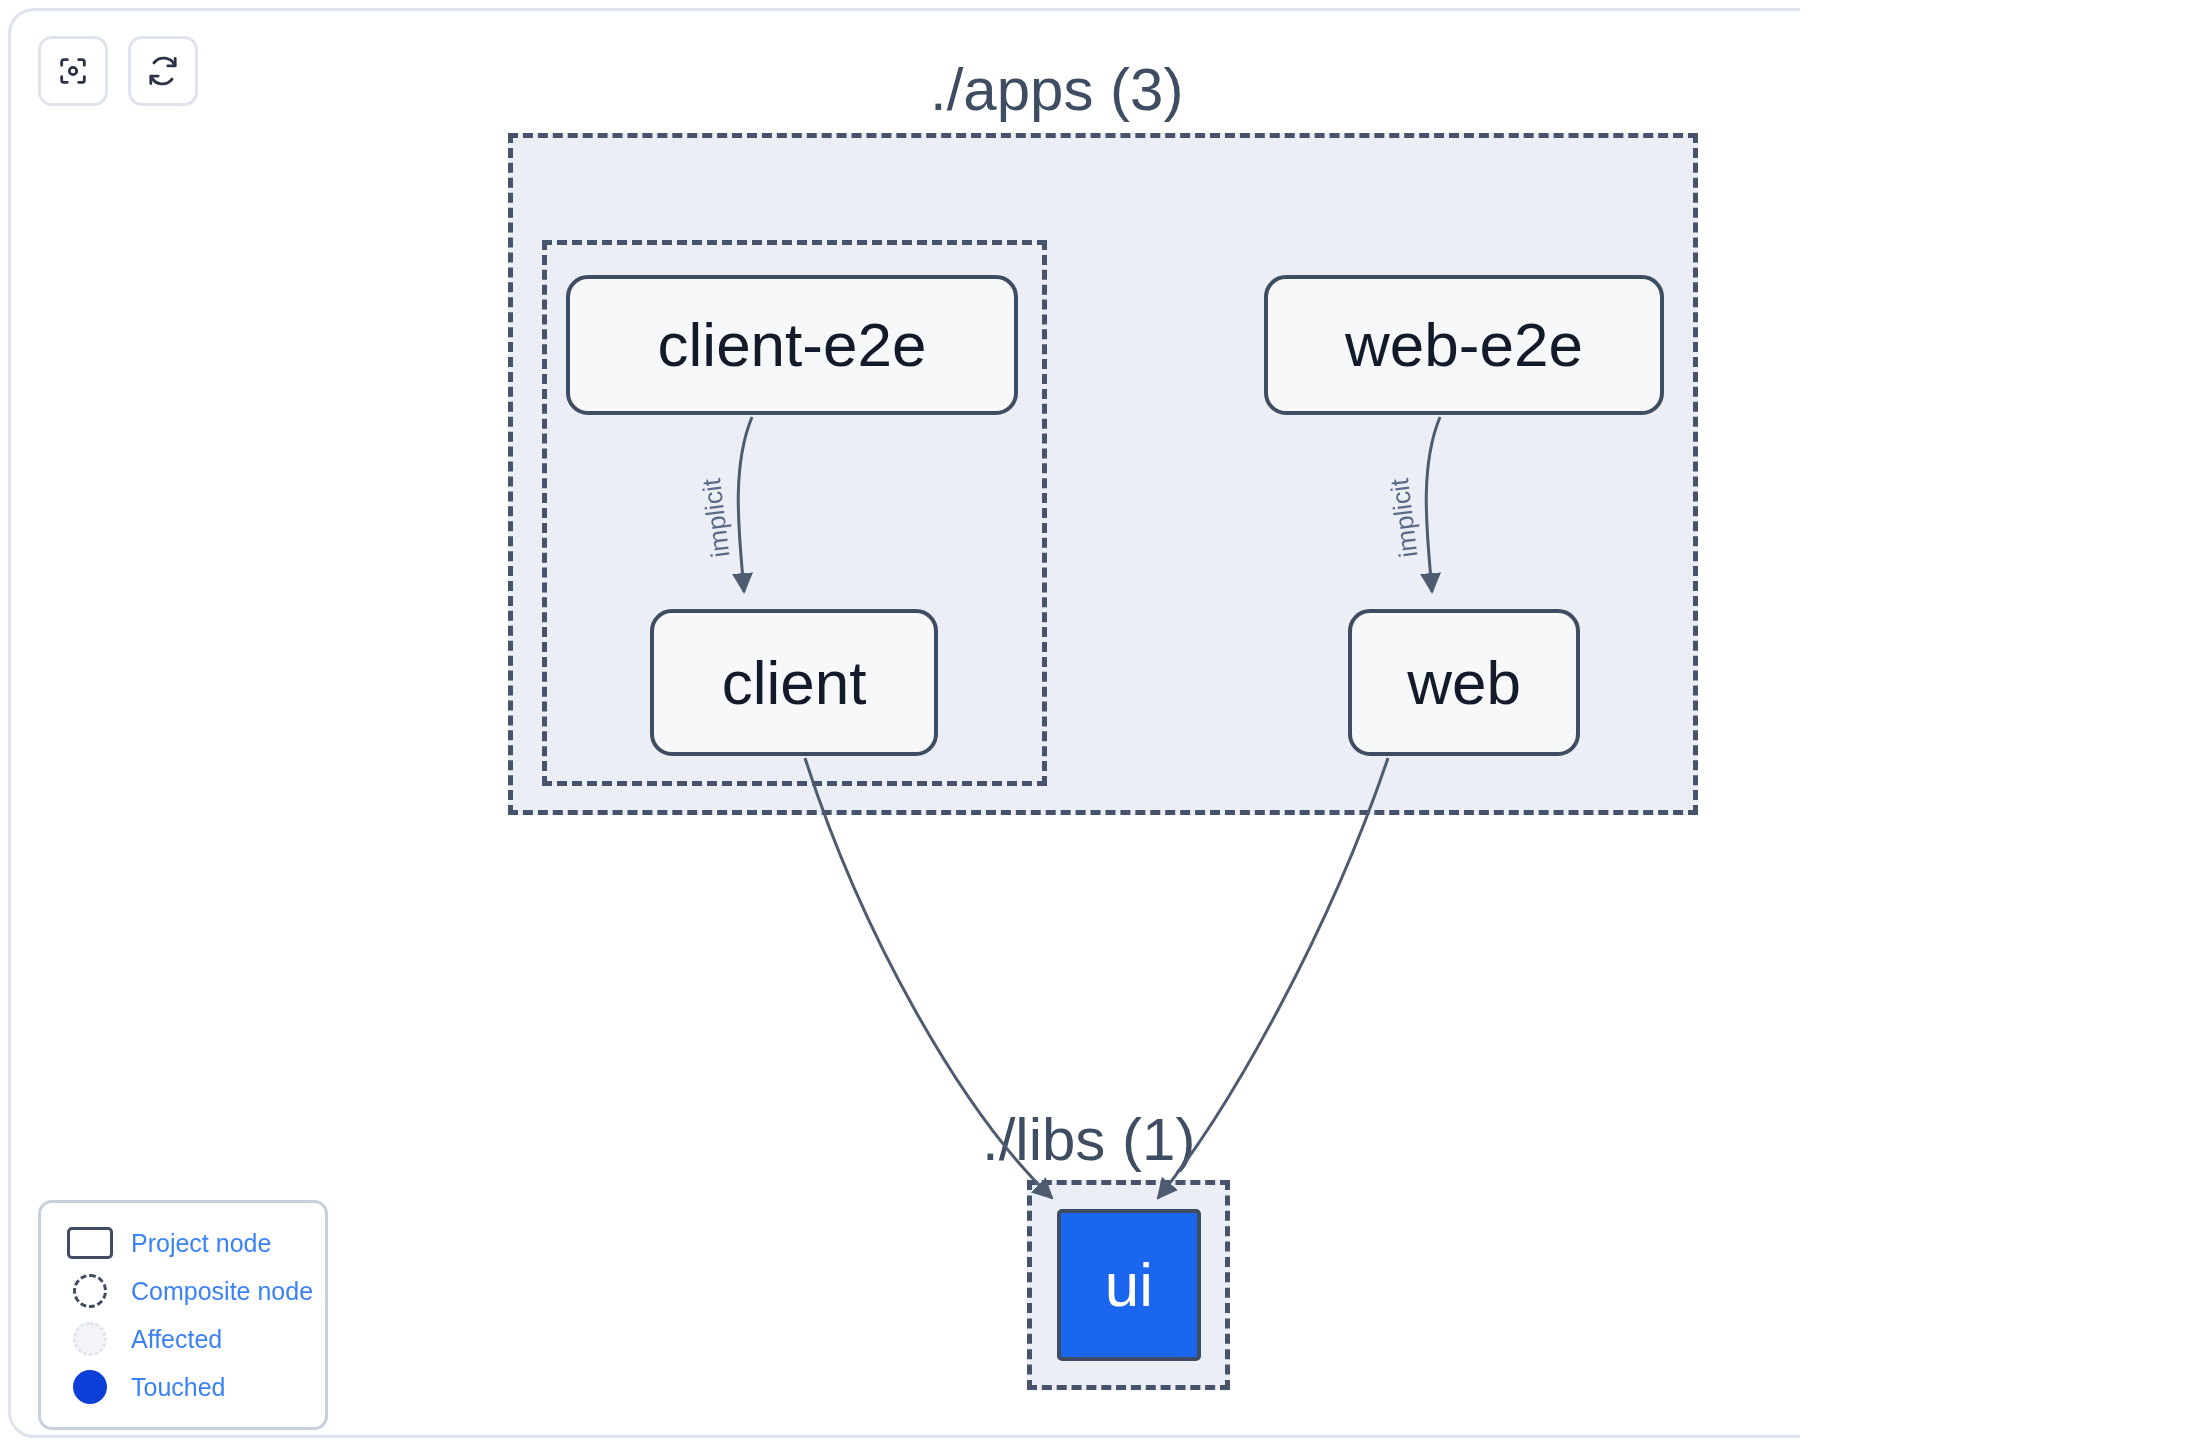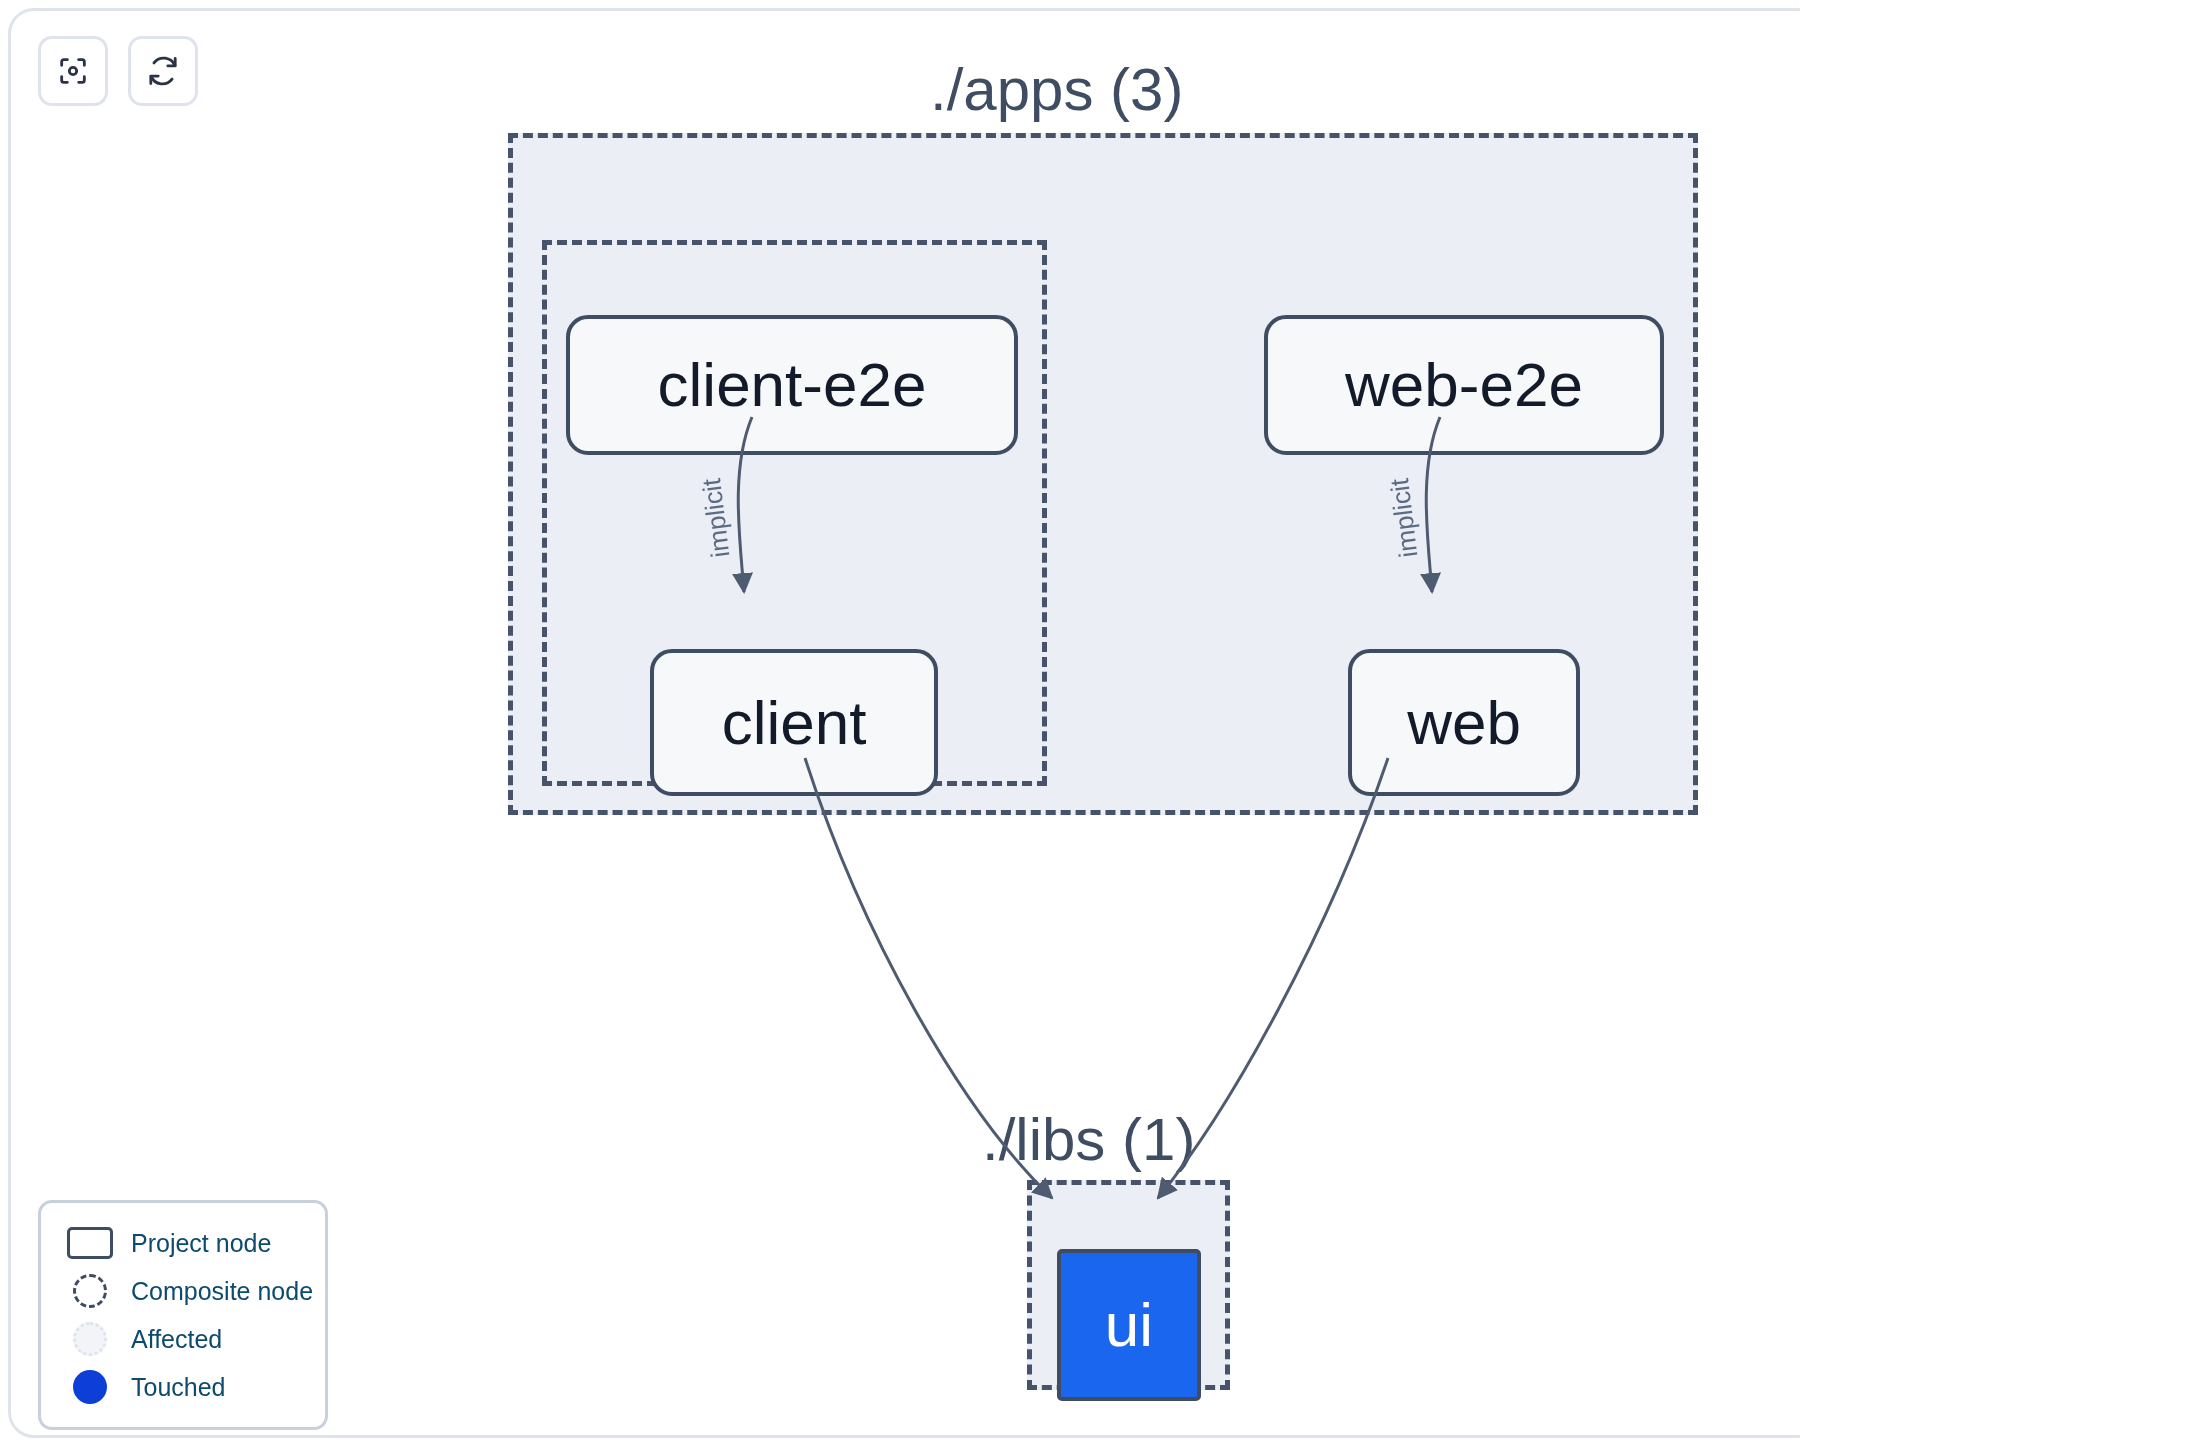--- a/index.html
+++ b/index.html
@@ -94,7 +94,6 @@
     white-space: nowrap;
     cursor: pointer;
     z-index: 25;
-    margin-top: 40px;
   }
   .node.touched {
     background: #1a66ef;

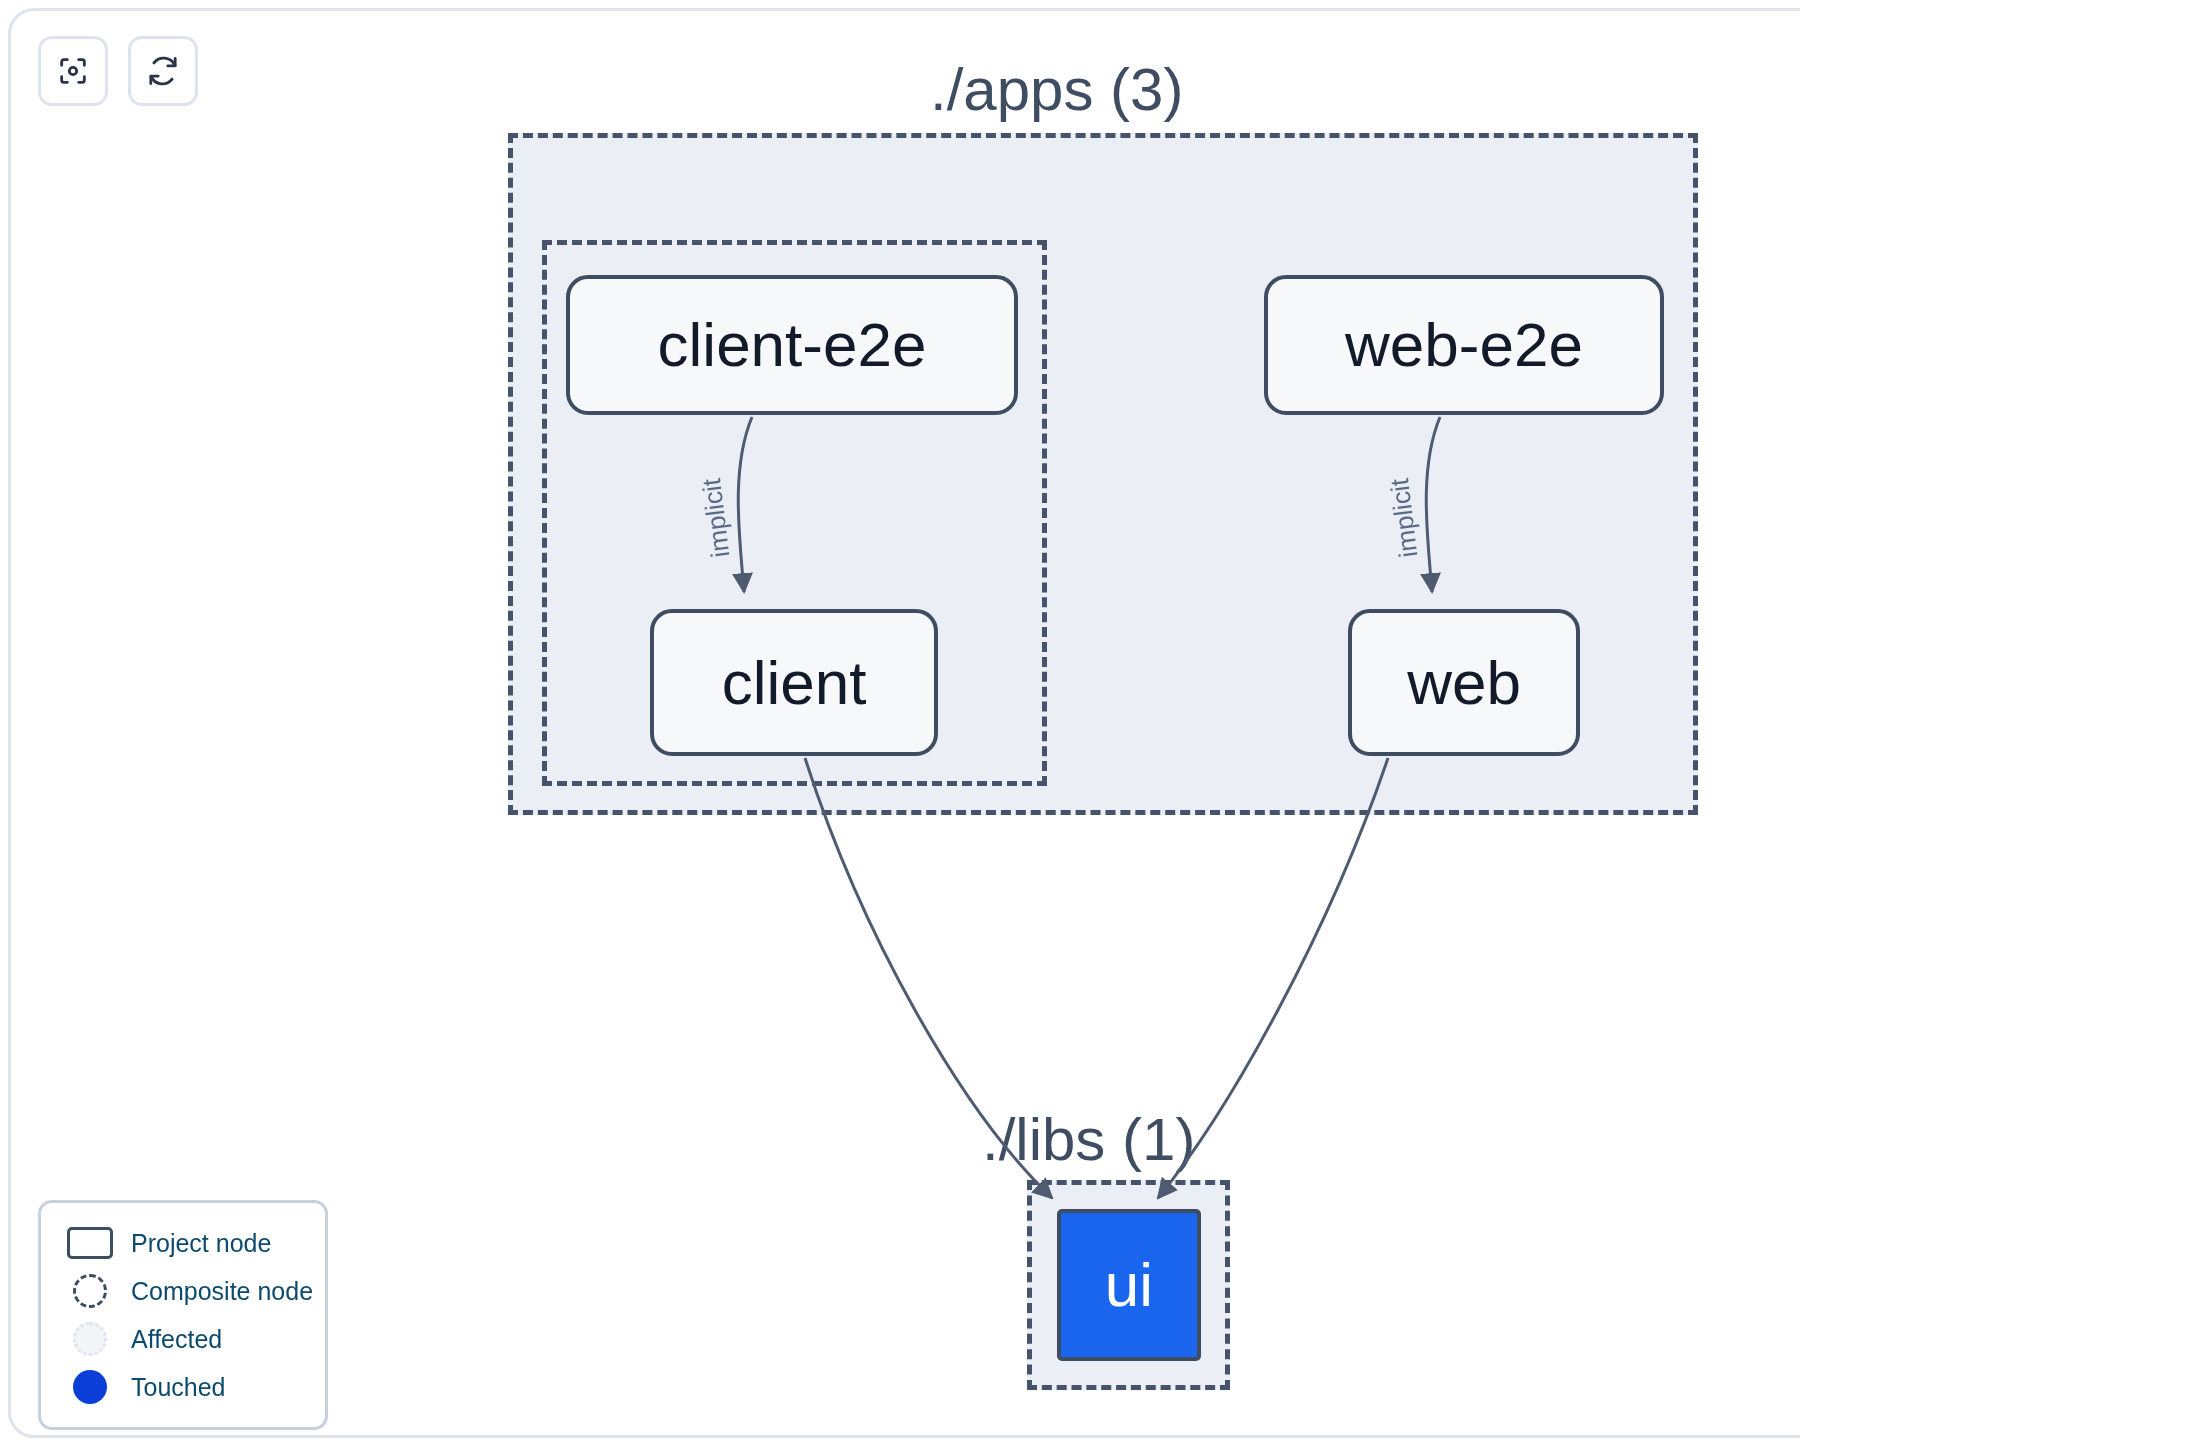--- a/index.html
+++ b/index.html
@@ -168,7 +168,7 @@
     background: #0b3fd8;
   }
   .legend-text {
-    color: #0c4a6e;
+    color: #3b82f6;
     font-size: 25px;
     line-height: 1;
     margin-left: 14px;

